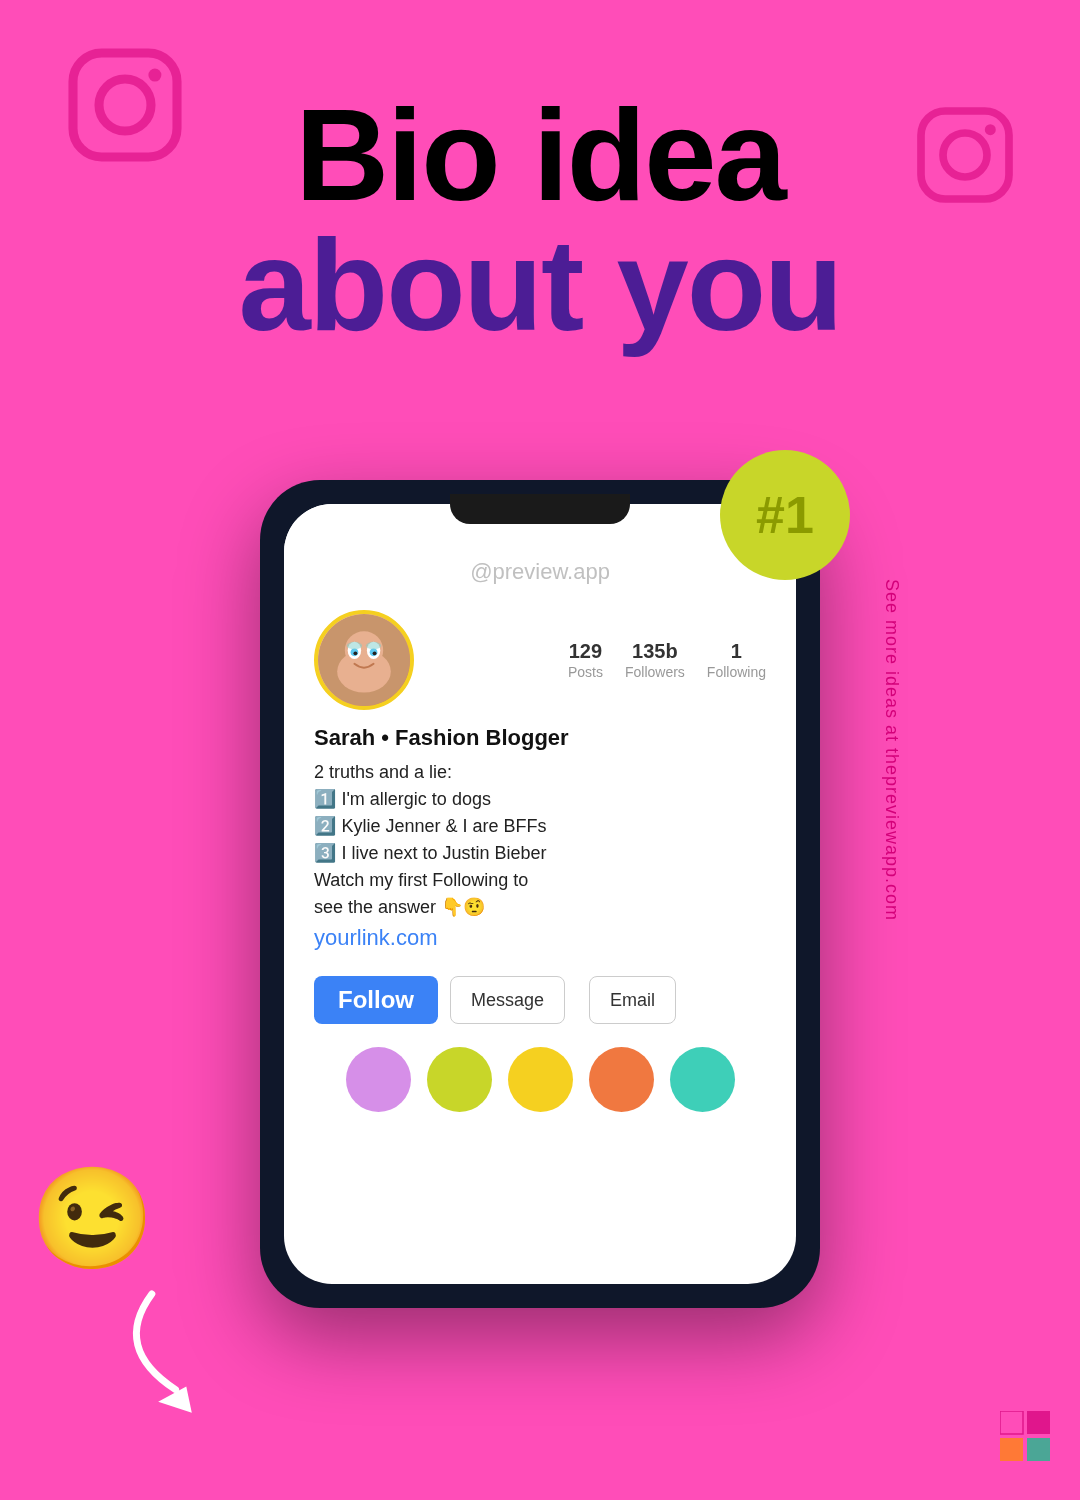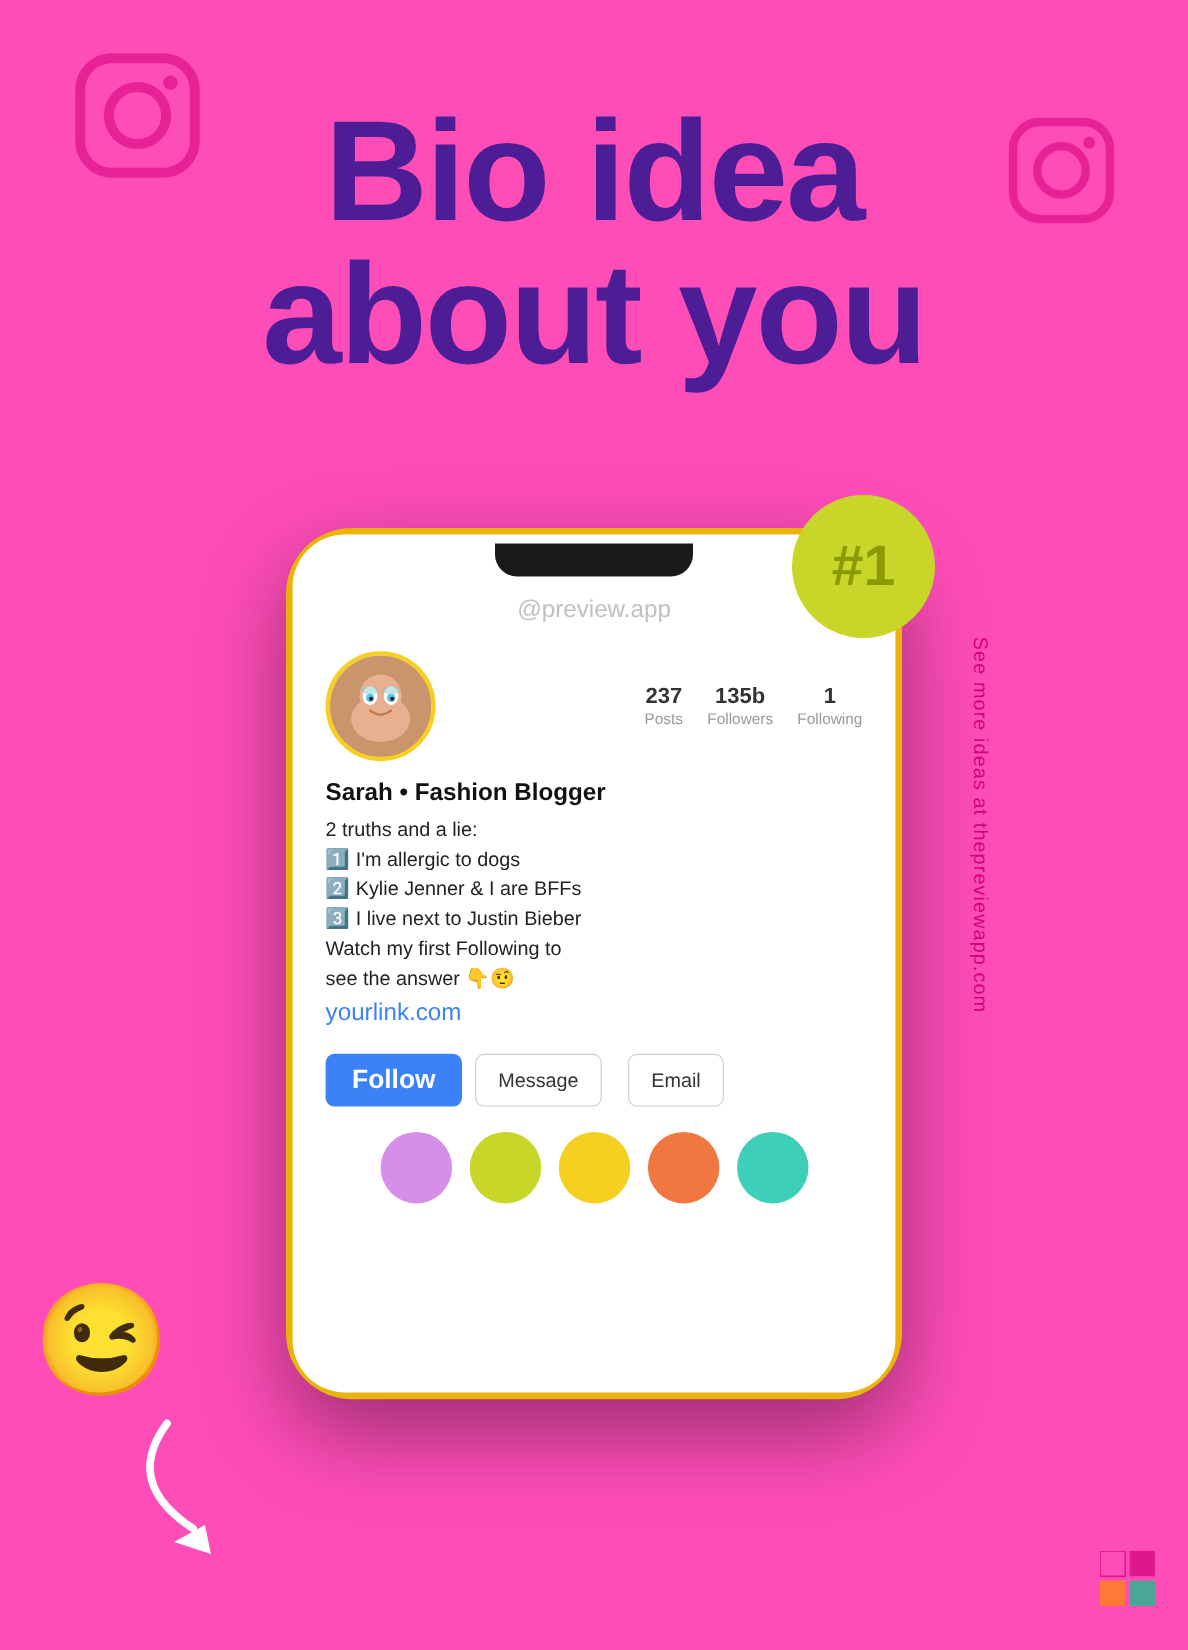--- a/index.html
+++ b/index.html
@@ -57,7 +57,7 @@
     .title-bio {
       font-size: 130px;
       font-weight: 900;
-      color: #4c1d95;
+      color: #000000;
       line-height: 1.0;
       letter-spacing: -2px;
     }

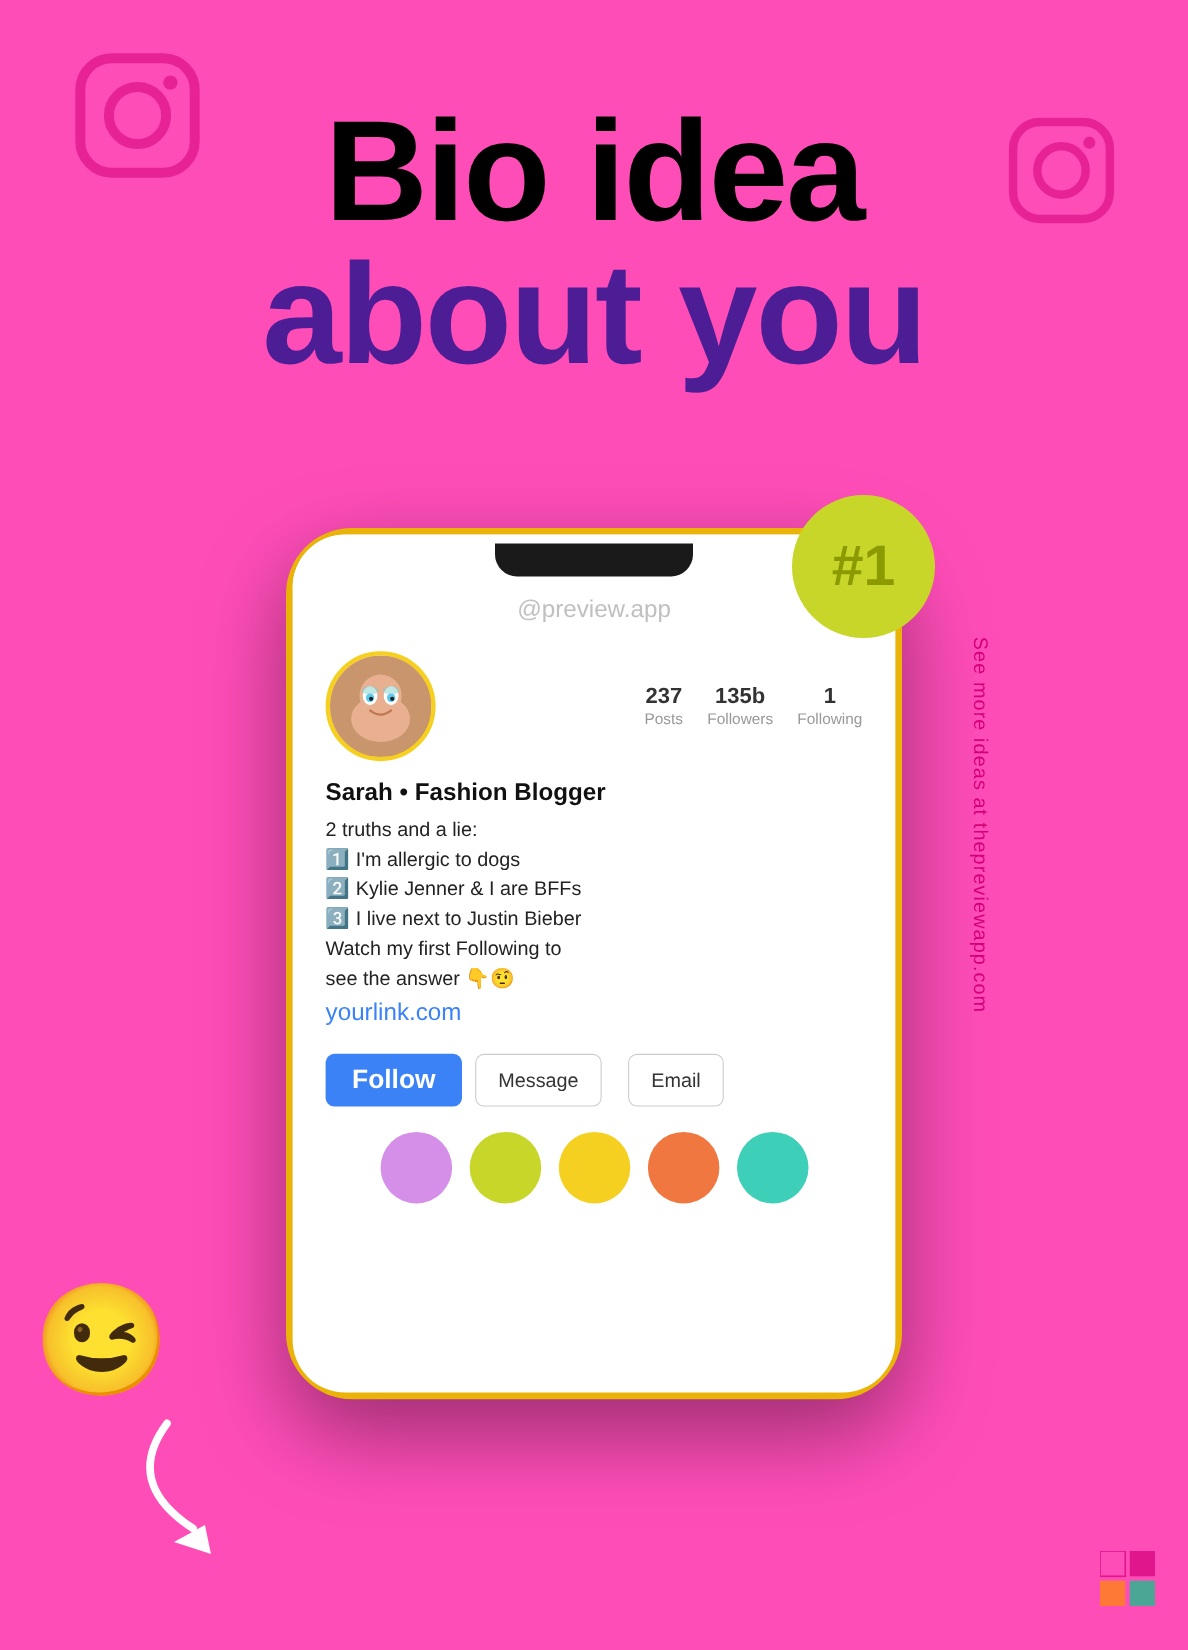--- a/index.html
+++ b/index.html
@@ -103,9 +103,9 @@
 
     
     .phone-shell {
-      background-color: #eab308;
+      background-color: #0f172a;
       border-radius: 60px;
-      padding: 6px;
+      padding: 24px;
       box-shadow: 0 30px 80px rgba(0,0,0,0.4);
       position: relative;
     }

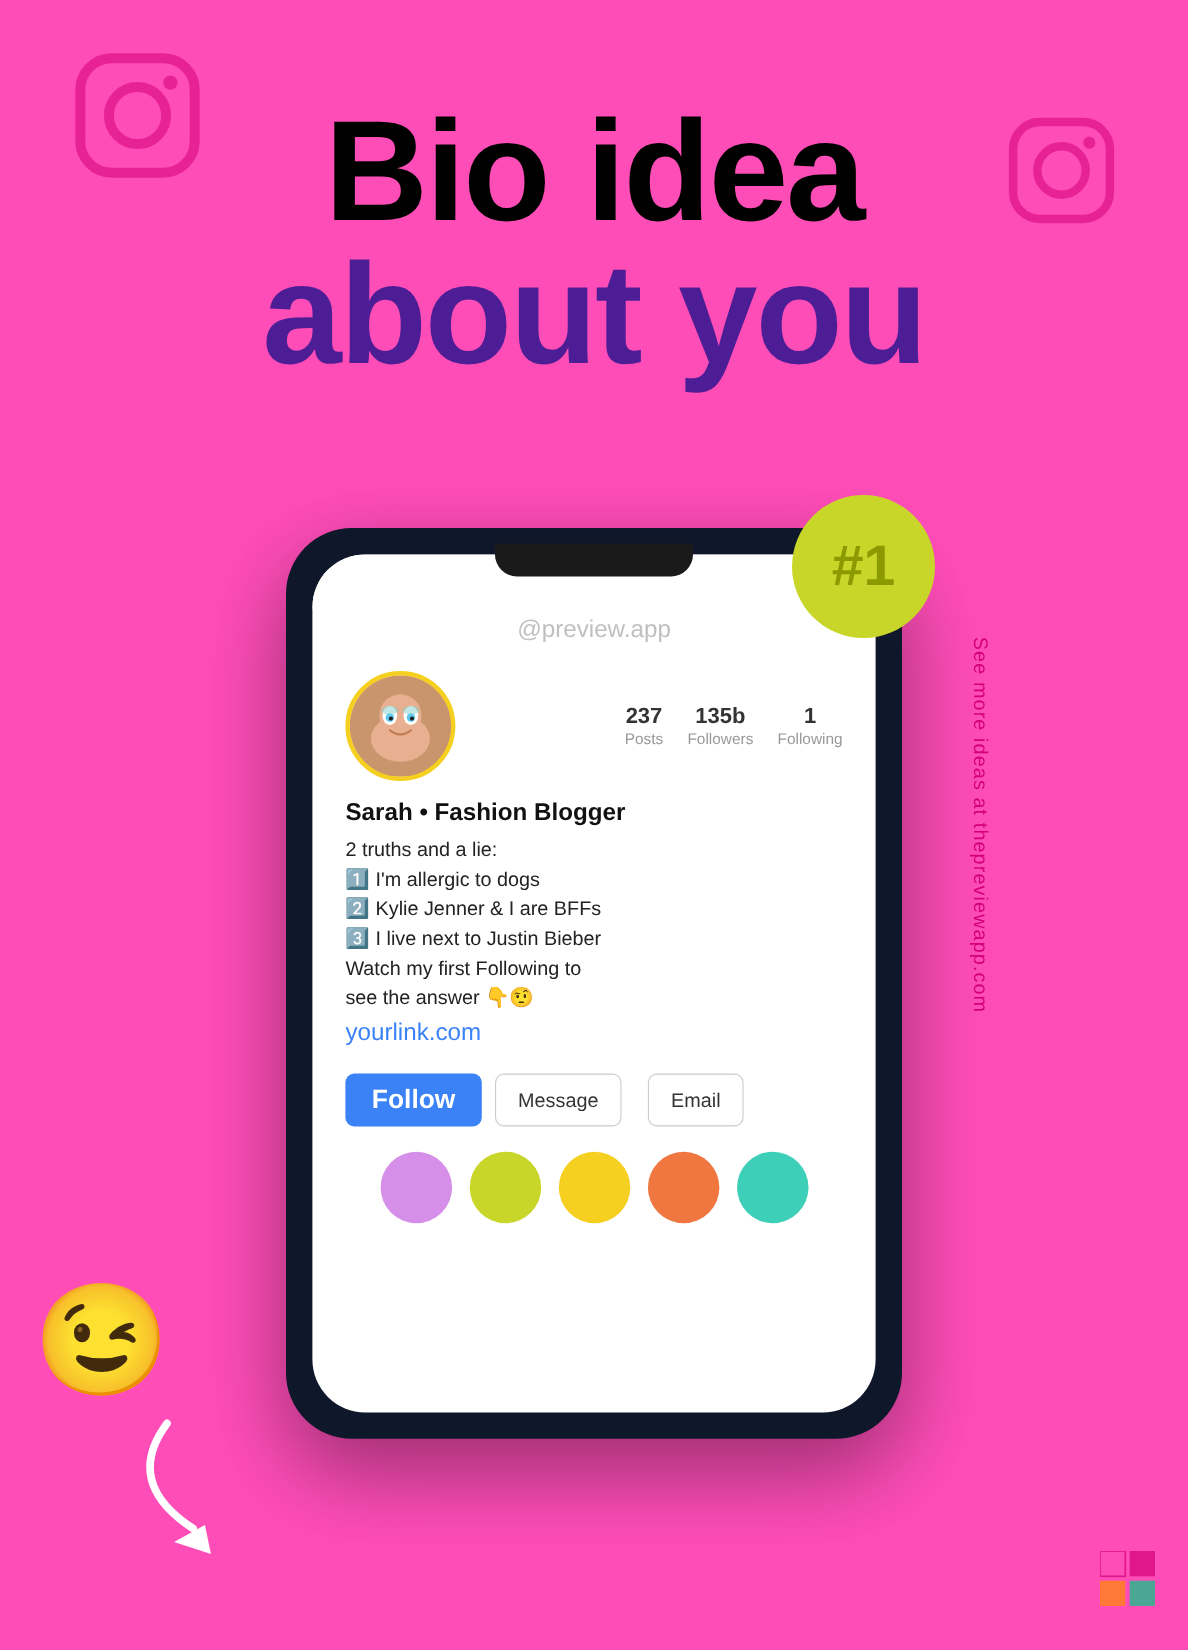--- a/index.html
+++ b/index.html
@@ -379,7 +379,7 @@
           </div>
           <div class="stats-section">
             <div class="stat-item">
-              <span class="stat-number">237</span>
+              <span class="stat-number">129</span>
               <span class="stat-label">Posts</span>
             </div>
             <div class="stat-item">

